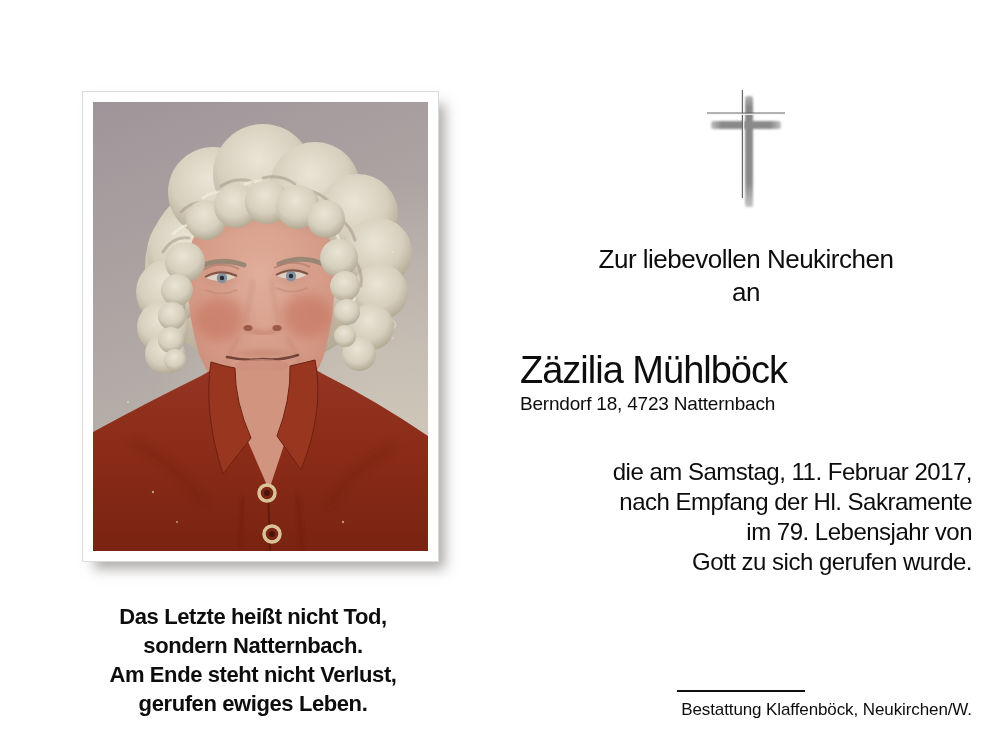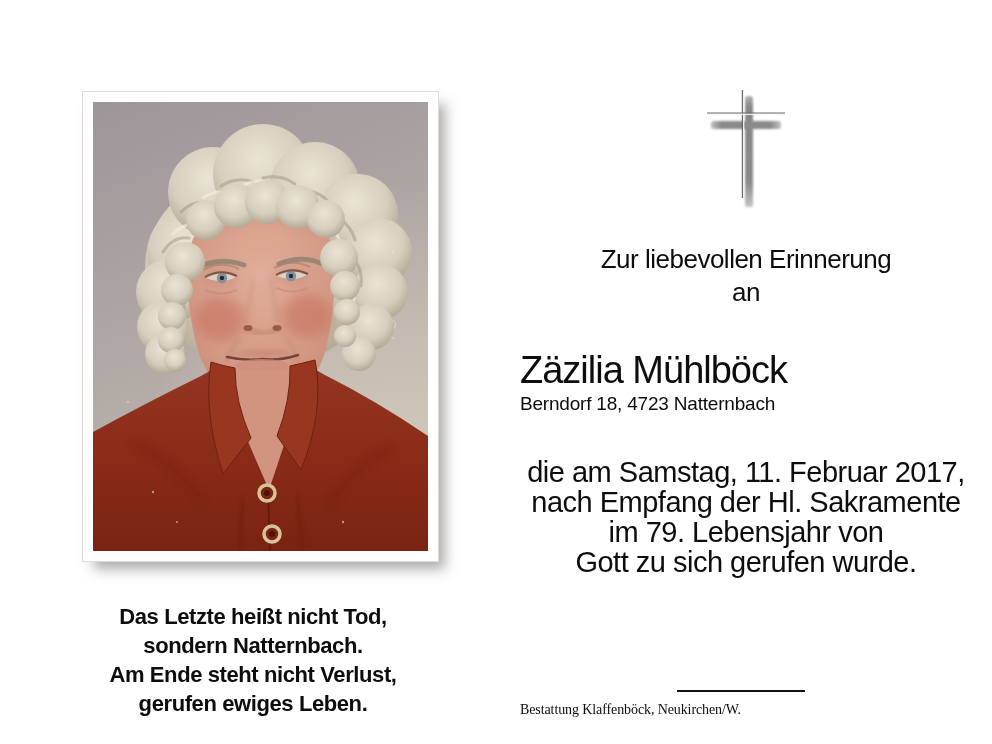--- a/index.html
+++ b/index.html
@@ -277,7 +277,7 @@
     </svg>
 
     <div class="intro">
-      <div>Zur liebevollen Erinnerung</div>
+      <div>Zur liebevollen Neukirchen</div>
       <div>an</div>
     </div>
 

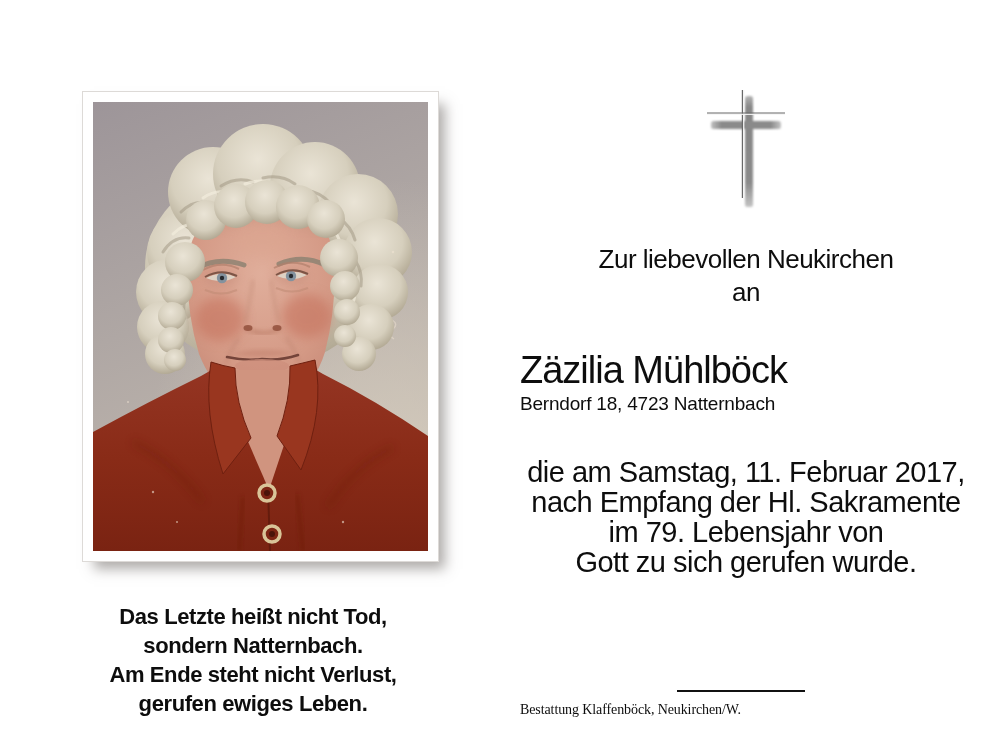--- a/index.html
+++ b/index.html
@@ -47,7 +47,7 @@
   }
   .obituary {
     position: absolute; left: 0; top: 457px; width: 100%;
-    text-align: center; font-size: 29px; line-height: 30px; letter-spacing: -0.5px;
+    text-align: right; font-size: 24px; line-height: 30px; letter-spacing: -0.5px;
   }
   .signature-line {
     position: absolute; left: 157px; top: 690px; width: 128px;

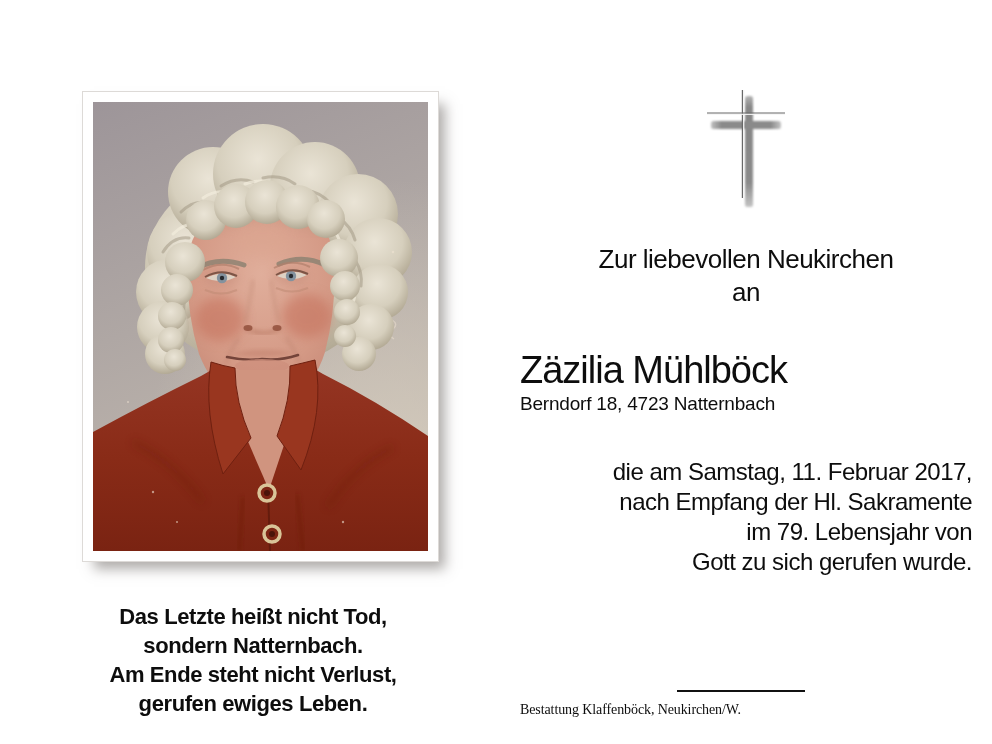--- a/index.html
+++ b/index.html
@@ -55,7 +55,7 @@
   }
   .funeral {
     position: absolute; left: 0; top: 701px; width: 100%;
-    text-align: left; font-size: 14px; line-height: 18px; letter-spacing: -0.1px; font-family: Liberation Serif, serif;
+    text-align: right; font-size: 17px; line-height: 18px; letter-spacing: -0.1px;
   }
 </style>
 </head>

